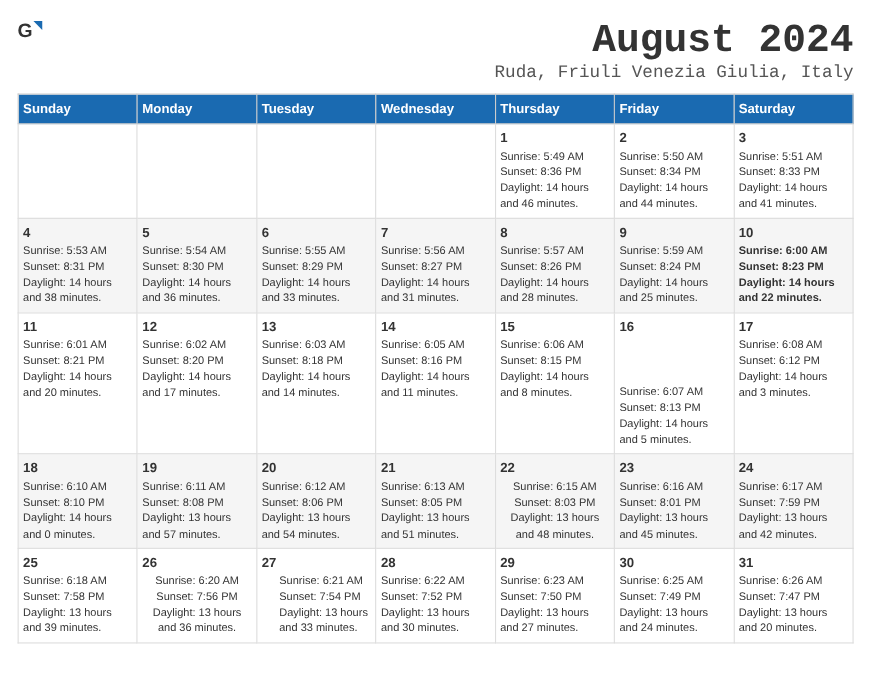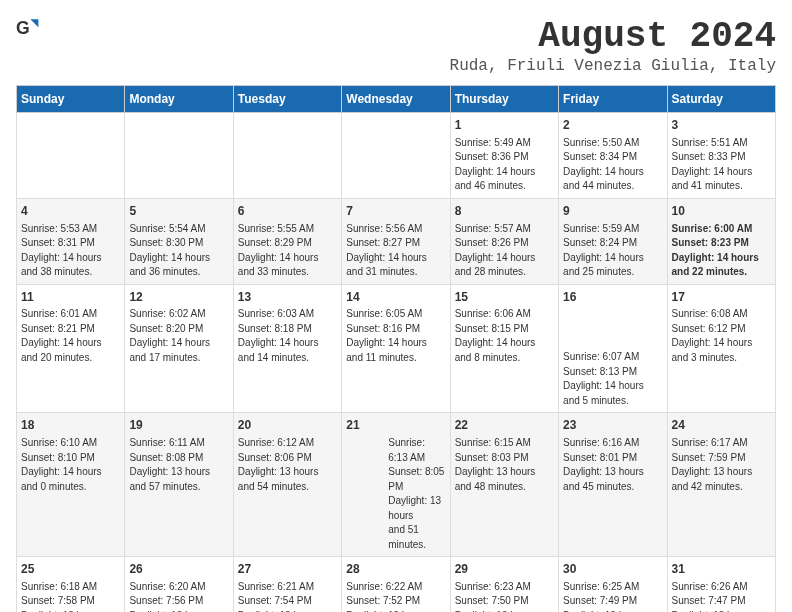--- a/index.html
+++ b/index.html
@@ -264,7 +264,7 @@
         </td>
         <td>
           <span class="day-number">21</span>
-          <div class="day-content" style="white-space: pre-line; margin-left: 42px;">Sunrise: 6:13 AM
+          <div class="day-content" style="white-space: pre-line;">Sunrise: 6:13 AM
 Sunset: 8:05 PM
 Daylight: 13 hours
 and 51 minutes.</div>

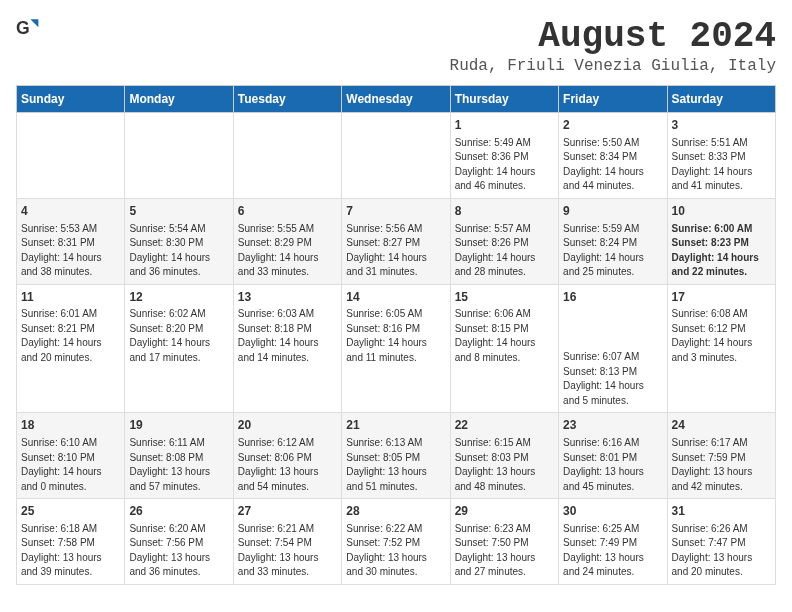--- a/index.html
+++ b/index.html
@@ -271,7 +271,7 @@
         </td>
         <td>
           <span class="day-number">22</span>
-          <div class="day-content" style="white-space: pre-line;">Sunrise: 6:15 AM
+          <div class="day-content" style="white-space: pre-line; text-align: center;">Sunrise: 6:15 AM
 Sunset: 8:03 PM
 Daylight: 13 hours
 and 48 minutes.</div>

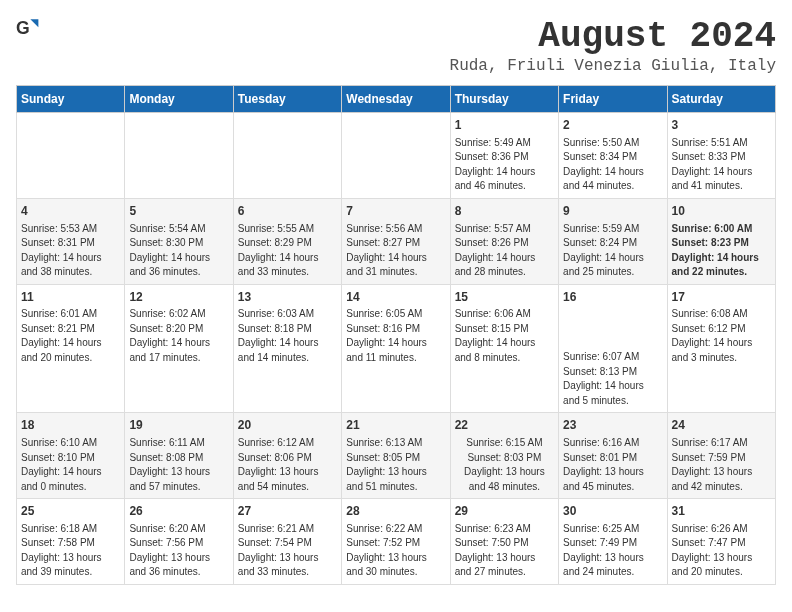--- a/index.html
+++ b/index.html
@@ -301,7 +301,7 @@
         </td>
         <td>
           <span class="day-number">26</span>
-          <div class="day-content" style="white-space: pre-line;">Sunrise: 6:20 AM
+          <div class="day-content" style="white-space: pre-line; text-align: center;">Sunrise: 6:20 AM
 Sunset: 7:56 PM
 Daylight: 13 hours
 and 36 minutes.</div>

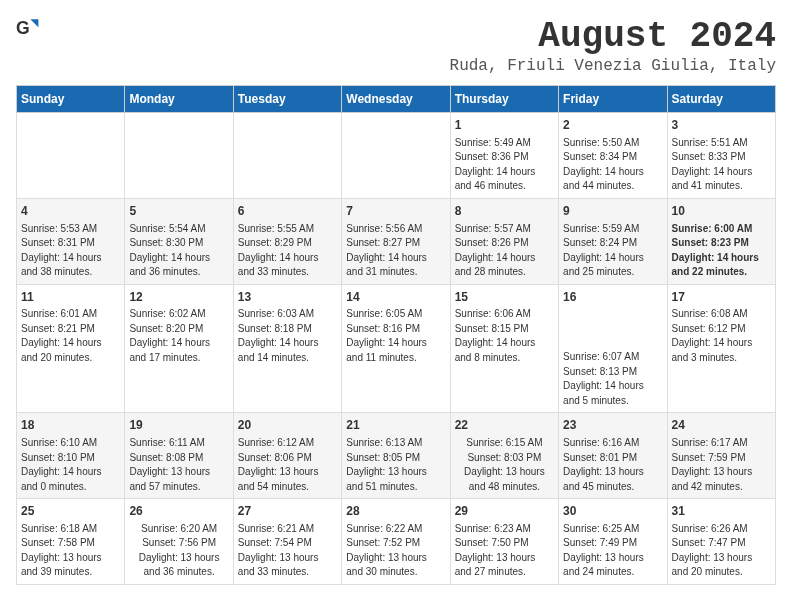--- a/index.html
+++ b/index.html
@@ -308,7 +308,7 @@
         </td>
         <td>
           <span class="day-number">27</span>
-          <div class="day-content" style="white-space: pre-line;">Sunrise: 6:21 AM
+          <div class="day-content" style="white-space: pre-line; margin-left: 16px;">Sunrise: 6:21 AM
 Sunset: 7:54 PM
 Daylight: 13 hours
 and 33 minutes.</div>

